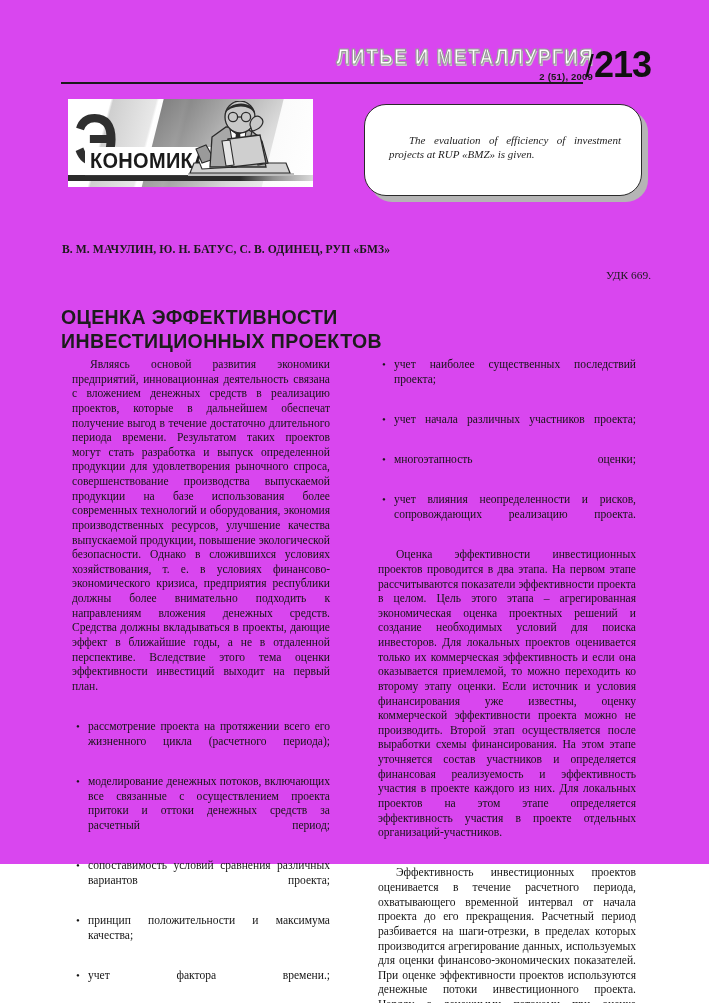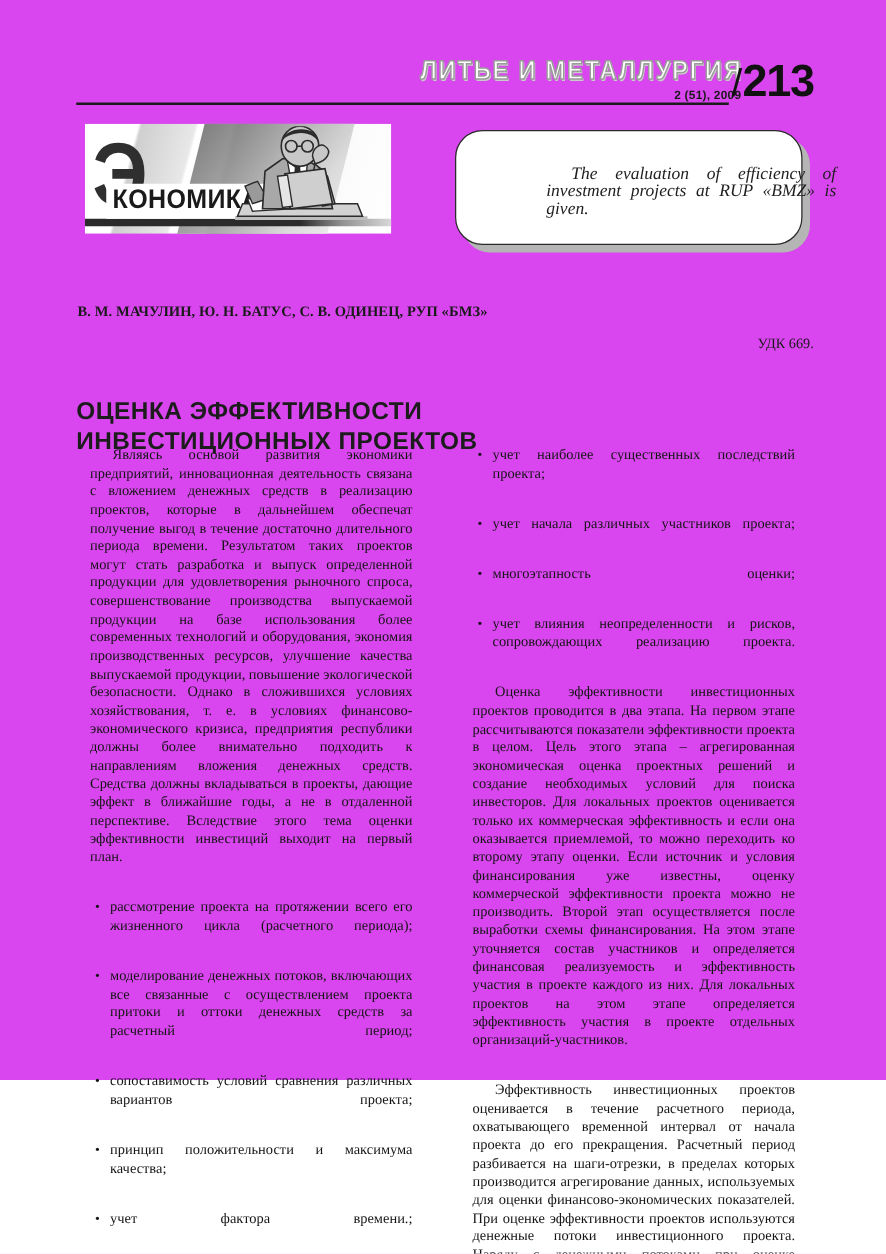--- a/index.html
+++ b/index.html
@@ -192,13 +192,12 @@
     width: 232px;
     font-family: "Liberation Serif", serif;
     font-style: italic;
-    font-size: 14px;
+    font-size: 11px;
     line-height: 14px;
     text-align: justify;
     text-indent: 20px;
     color: #1e1e1e;
     hyphens: none;
-    margin-left: 48px;
   }
 
   

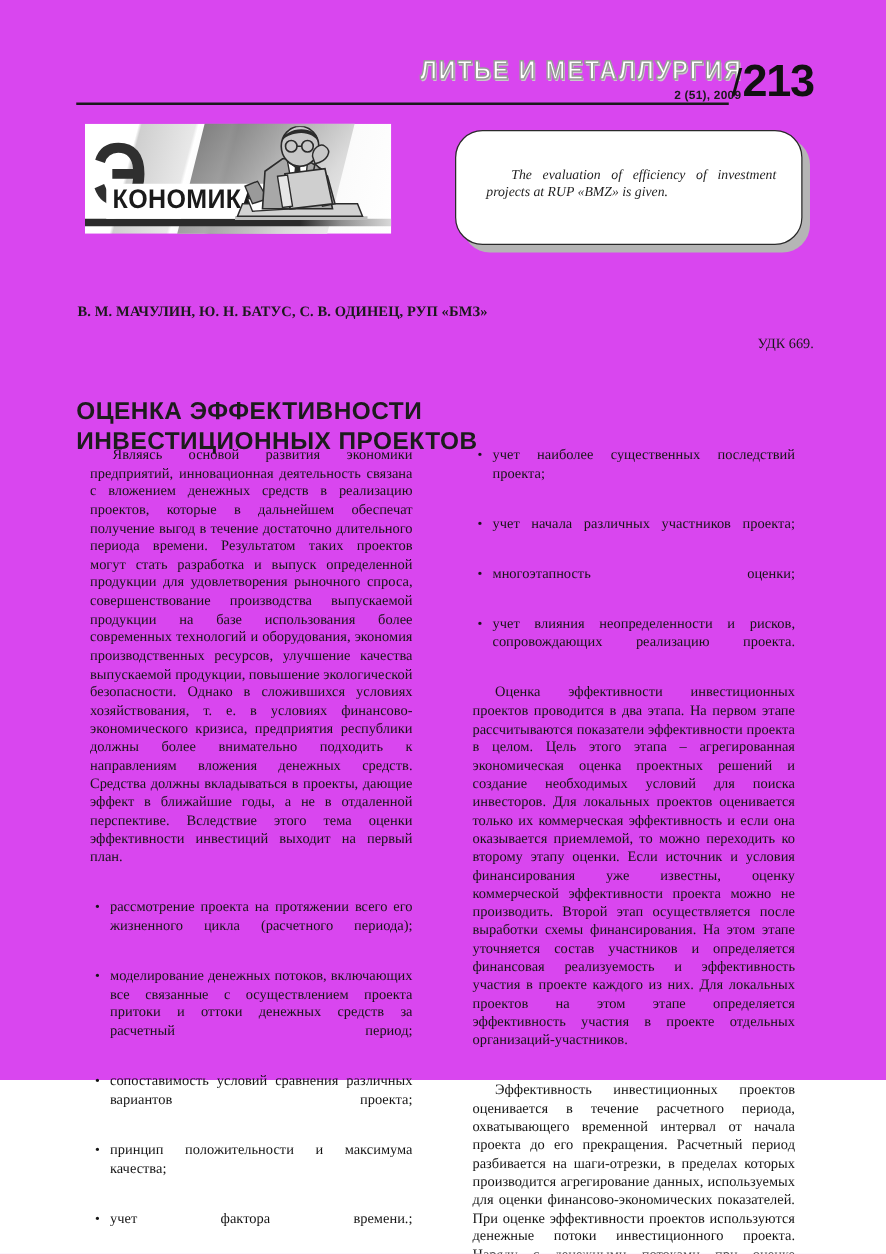--- a/index.html
+++ b/index.html
@@ -224,7 +224,7 @@
   .article-title {
     position: absolute;
     left: 61px;
-    top: 304px;
+    top: 292px;
     width: 560px;
     font-family: "Liberation Sans", sans-serif;
     font-weight: bold;

